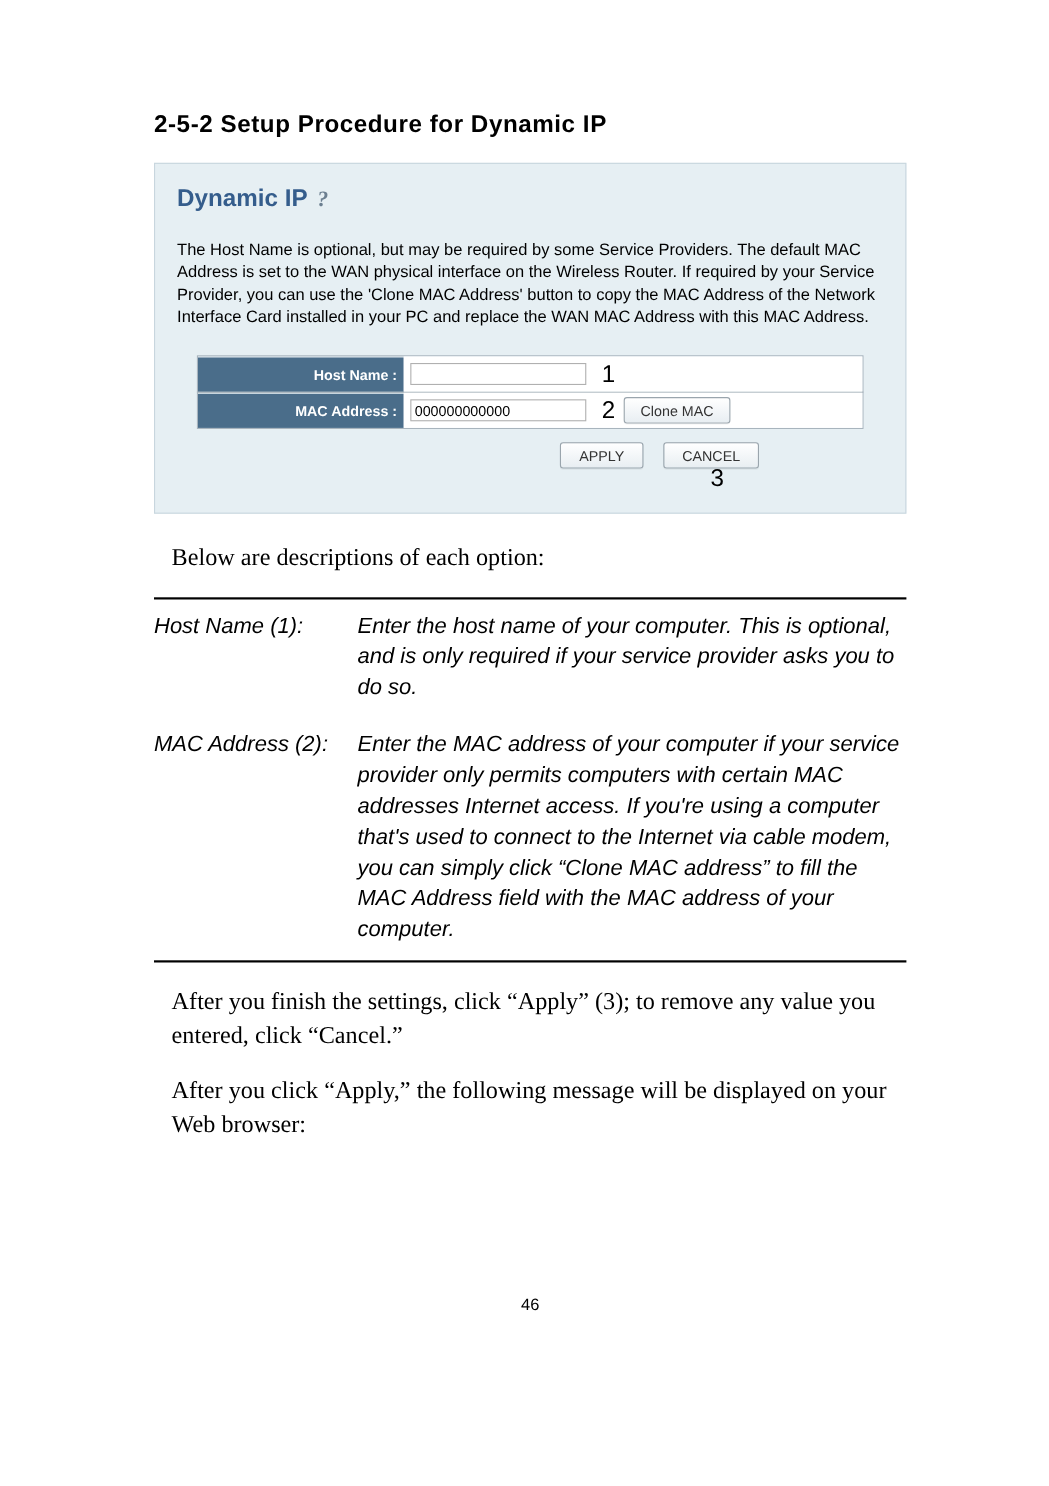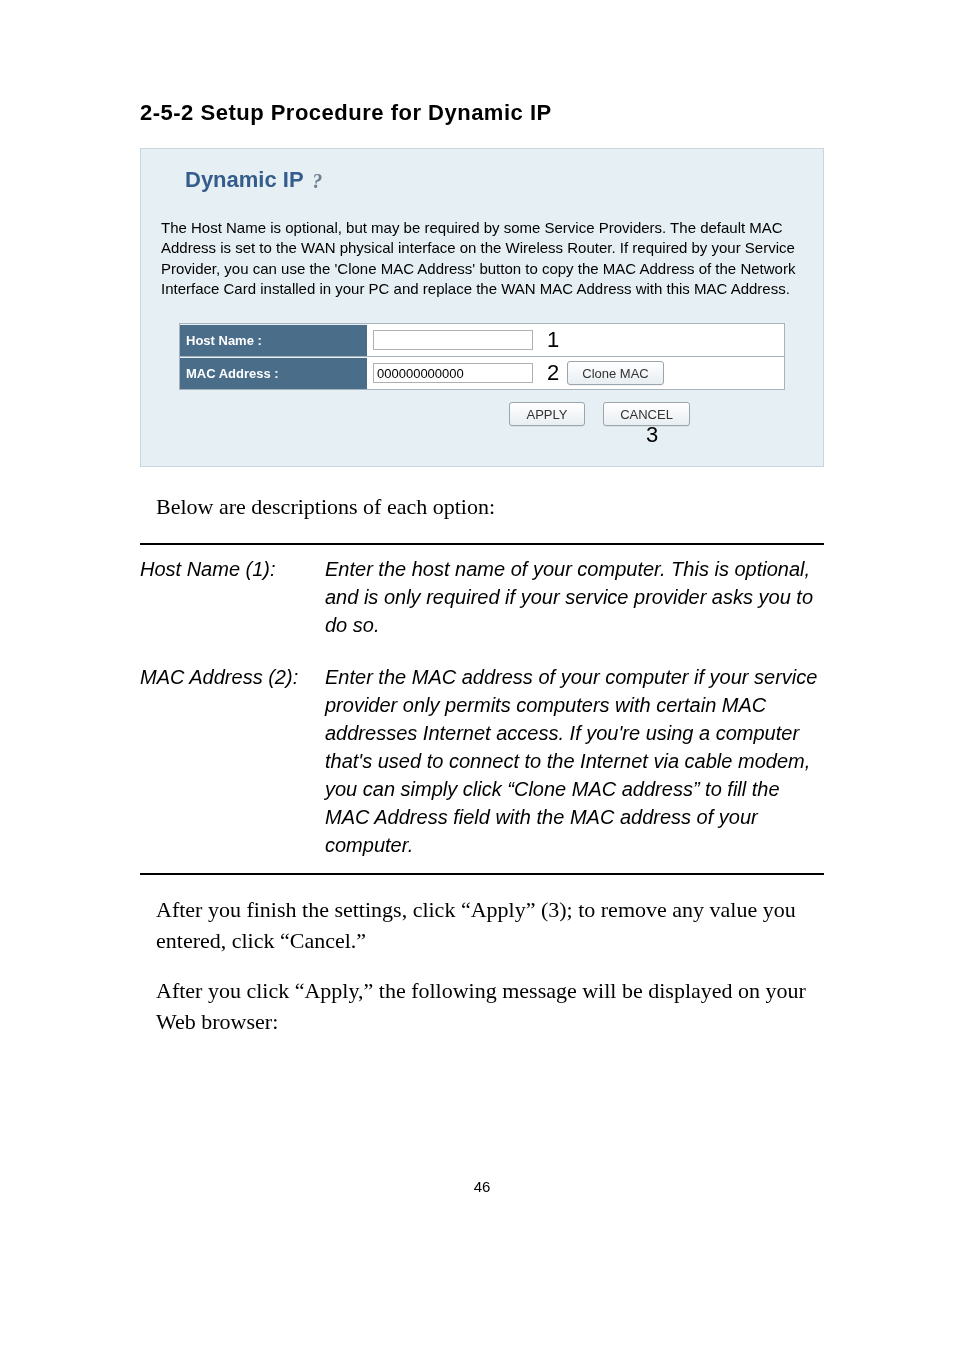--- a/index.html
+++ b/index.html
@@ -30,7 +30,6 @@
     font-weight: bold;
     color: #355d8c;
     margin-bottom: 25px;
-    margin-left: 24px;
   }
   .help-q {
     display: inline-block;

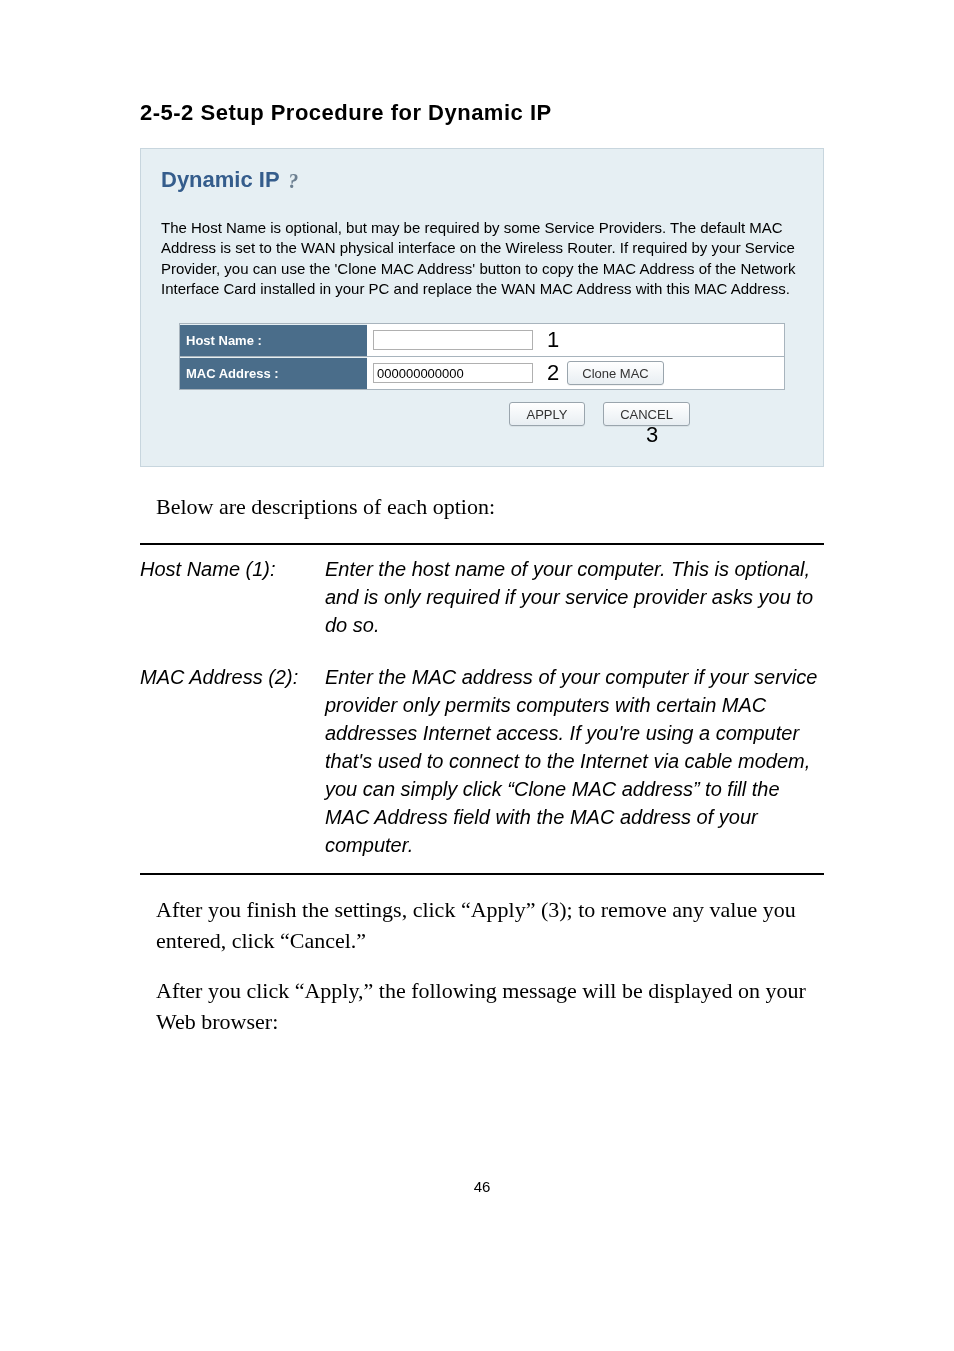--- a/index.html
+++ b/index.html
@@ -61,7 +61,7 @@
     color: #fff;
     font-size: 13px;
     font-weight: bold;
-    text-align: left;
+    text-align: right;
     padding: 8px 6px;
   }
   .form-field {

